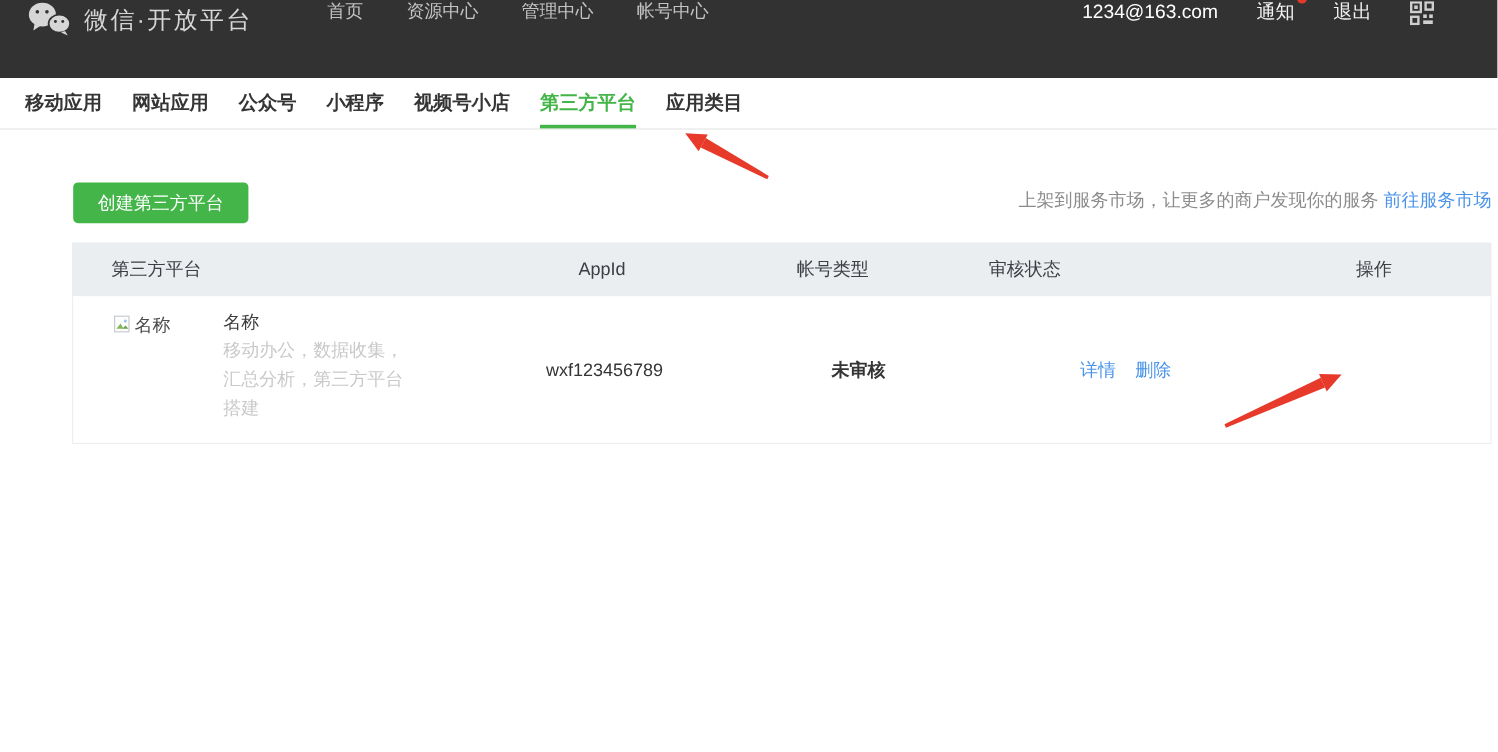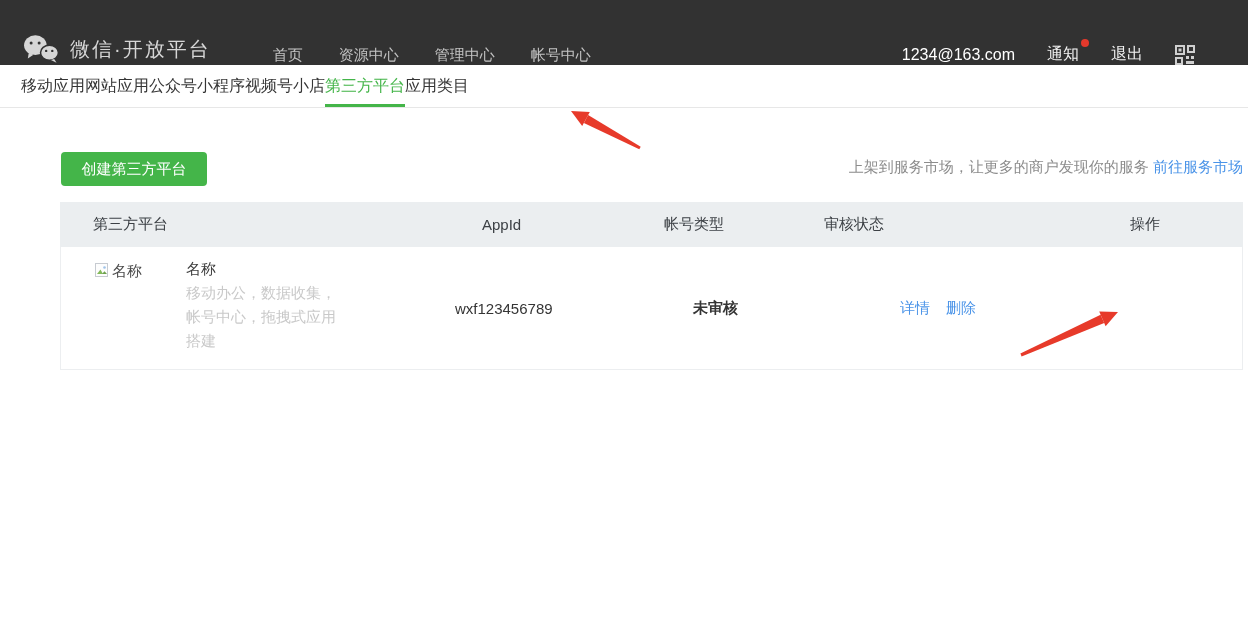--- a/index.html
+++ b/index.html
@@ -7,7 +7,7 @@
     font-family:"Liberation Sans","DejaVu Sans",sans-serif; }
 
   
-  .topbar { height:65px; background:#323232; display:flex; align-items:flex-end;
+  .topbar { height:65px; background:#323232; display:flex; align-items:flex-start;
     padding:0 53px 0 22px; white-space:nowrap; }
   .brand { display:flex; align-items:center; gap:10px; }
   .brand-title { font-size:20px; color:#d6d6d6; letter-spacing:2px; }

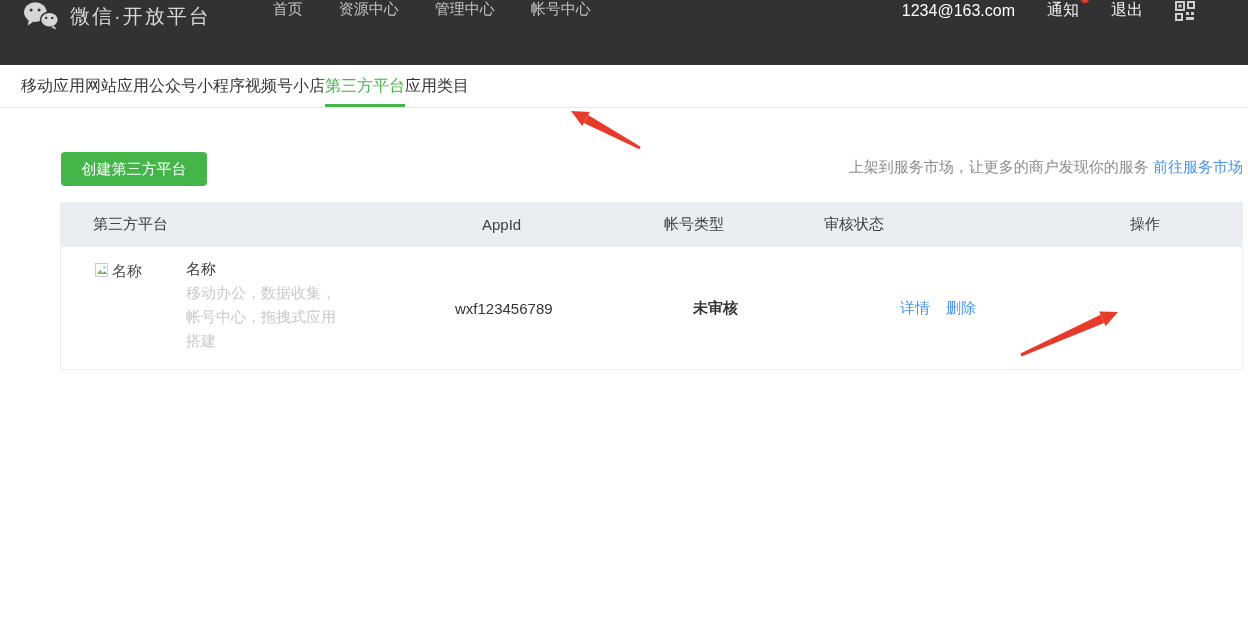--- a/index.html
+++ b/index.html
@@ -22,7 +22,7 @@
 
   
   .tabbar { height:43px; border-bottom:1px solid #e7e7e7; display:flex;
-    align-items:center; padding-left:21px; white-space:nowrap; }
+    align-items:center; padding-left:21px; gap:25px; white-space:nowrap;font-weight:bold; }
   .tab { font-size:16px; color:#353535; text-decoration:none; cursor:pointer;
     position:relative; height:43px; display:flex; align-items:center; }
   .tab.active { color:#44b549; }

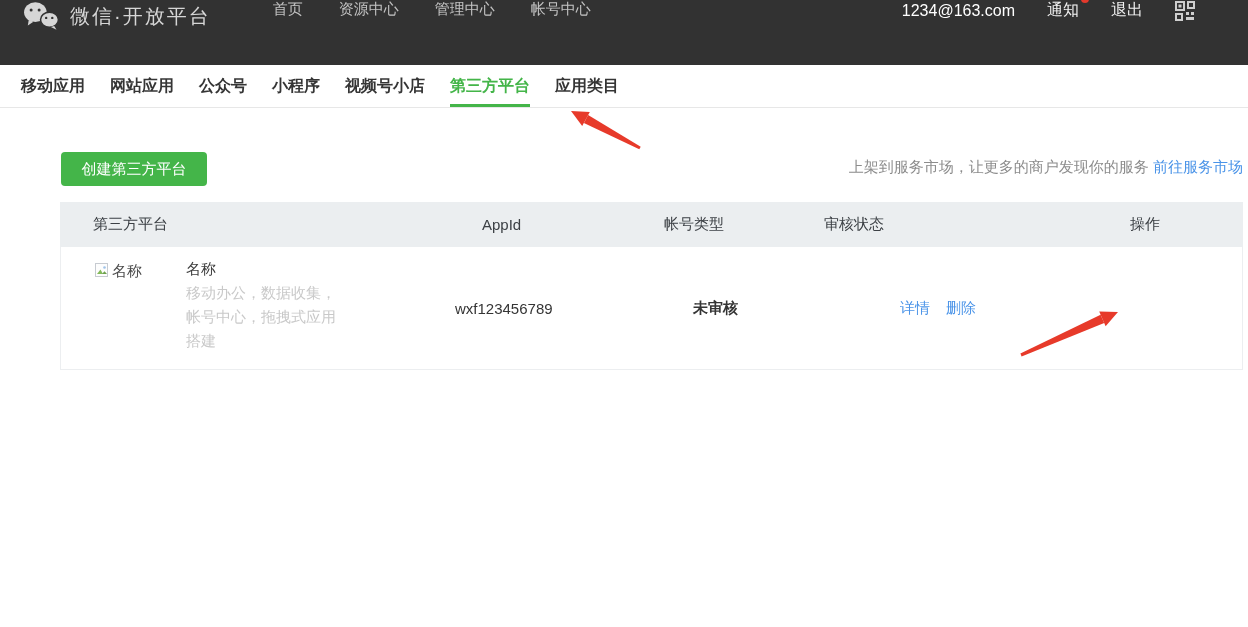--- a/index.html
+++ b/index.html
@@ -156,7 +156,7 @@
         <div class="name-stack">
           <div class="name">名称</div>
           <div class="desc">移动办公，数据收集，</div>
-          <div class="desc">帐号中心，拖拽式应用</div>
+          <div class="desc">汇总分析，第三方平台</div>
           <div class="desc">搭建</div>
         </div>
       </div>

